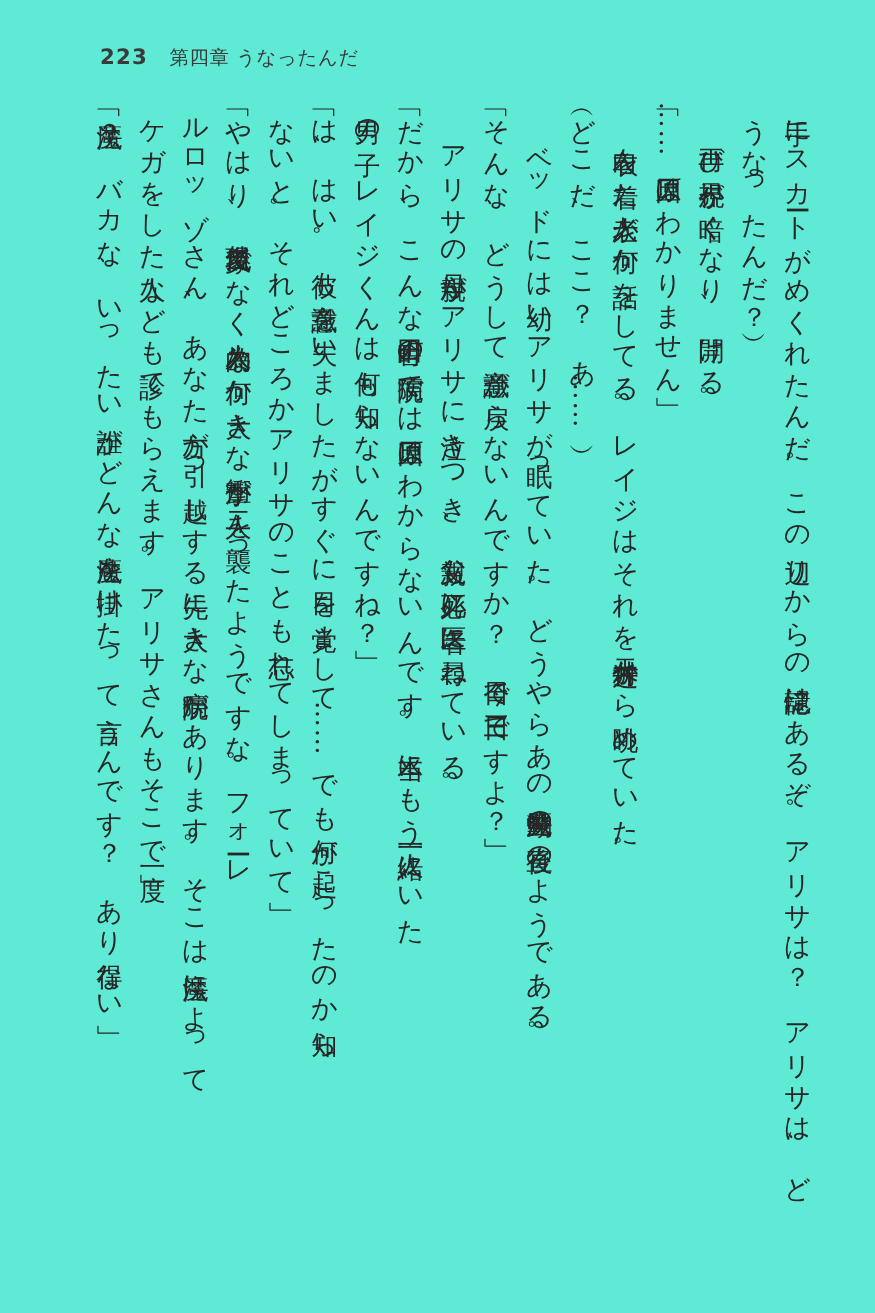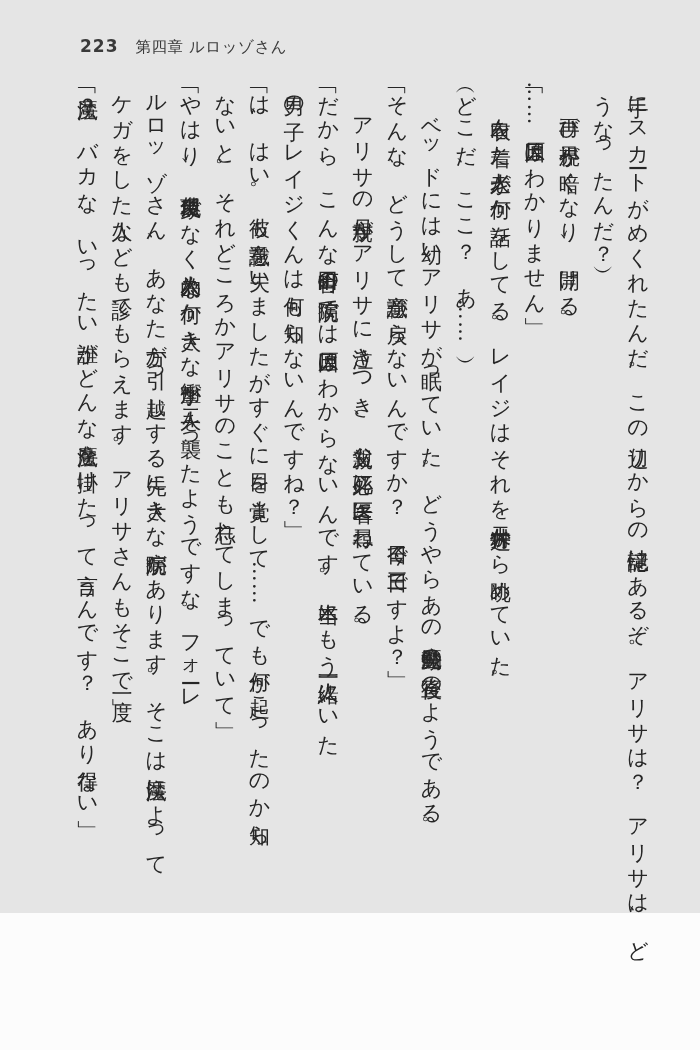--- a/index.html
+++ b/index.html
@@ -14,8 +14,8 @@
   .page {
     position: relative;
     width: 700px;
-    height: 913px;
-    background: #e5e5e5;
+    height: 1050px;
+    background: #5eead4;
     color: #262626;
   }
   

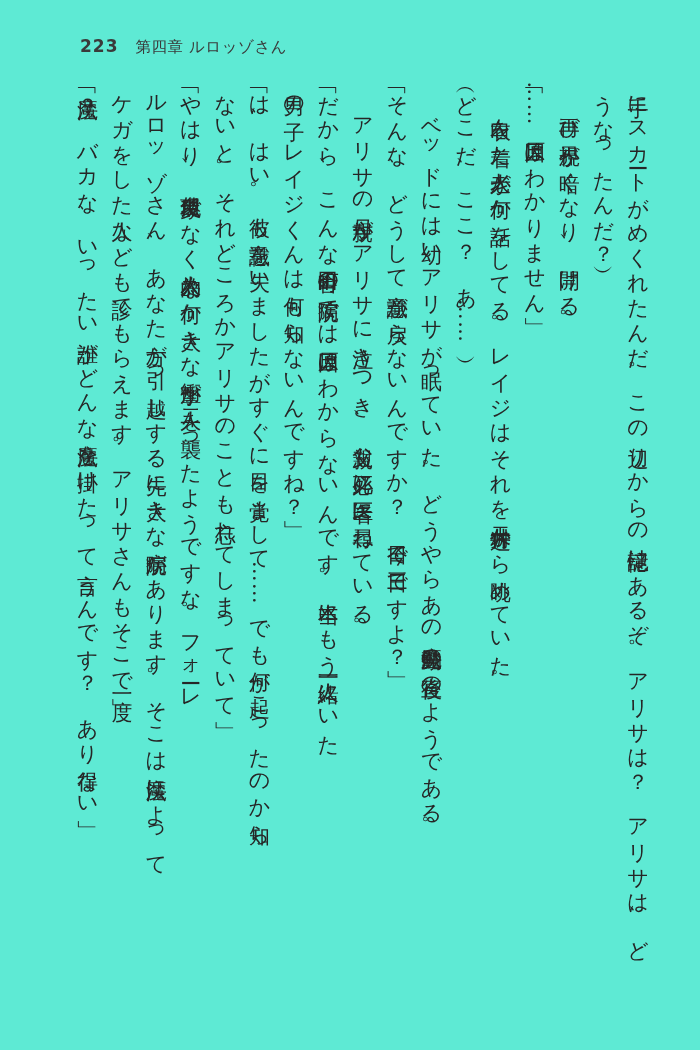--- a/index.html
+++ b/index.html
@@ -65,7 +65,7 @@
 
   <header class="running-head">
     <span class="page-number">223</span>
-    <span class="chapter-title">第四章 ルロッゾさん</span>
+    <span class="chapter-title">第四章 うなったんだ</span>
   </header>
 
   <main class="text-block">

